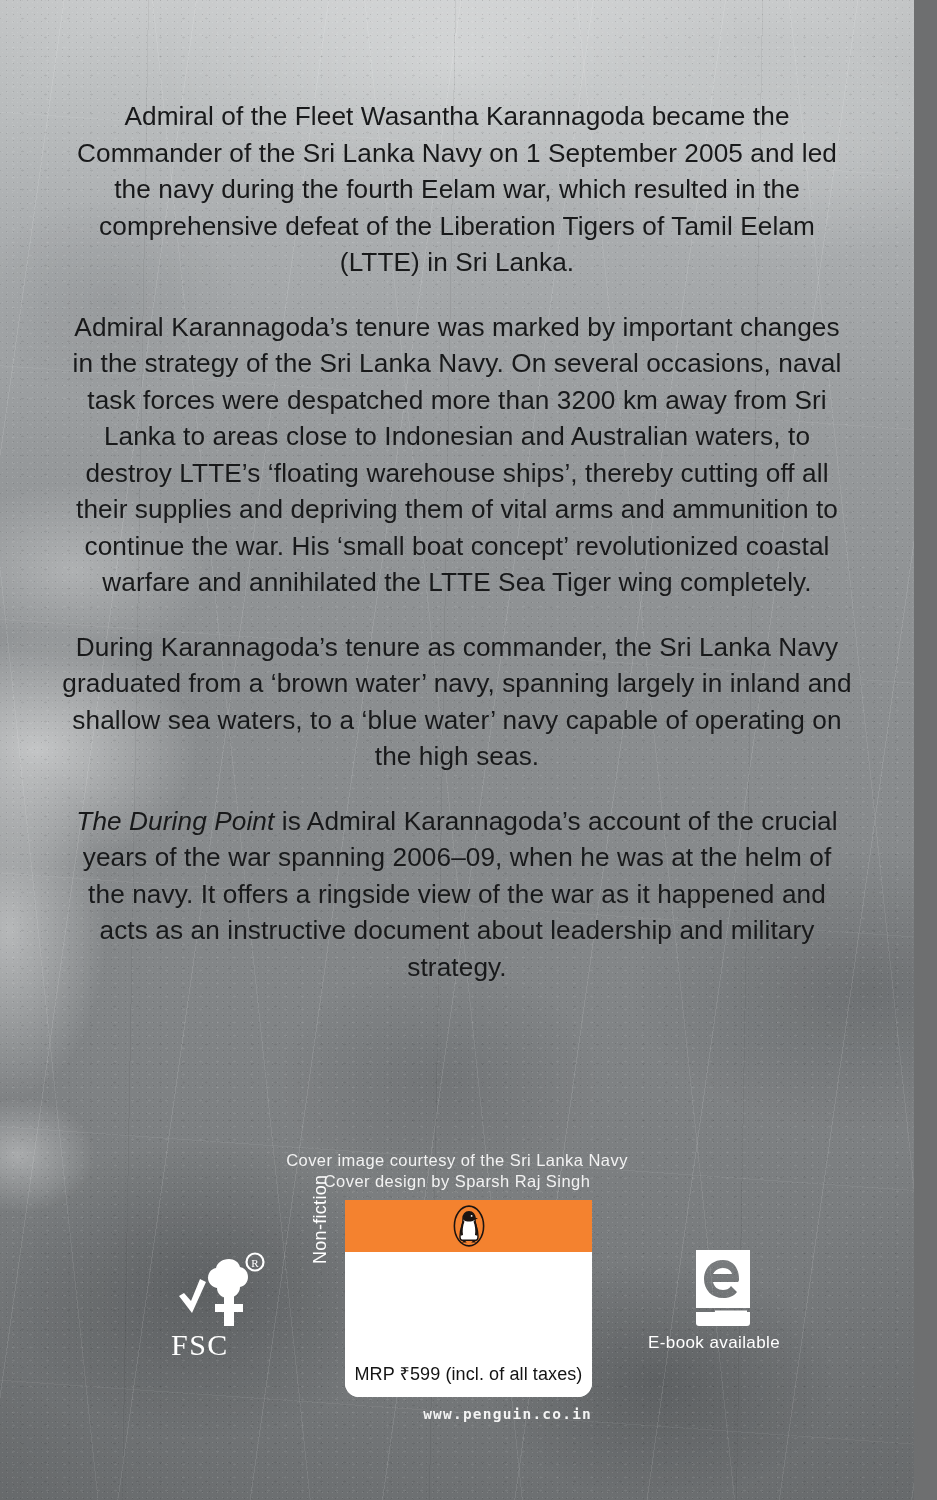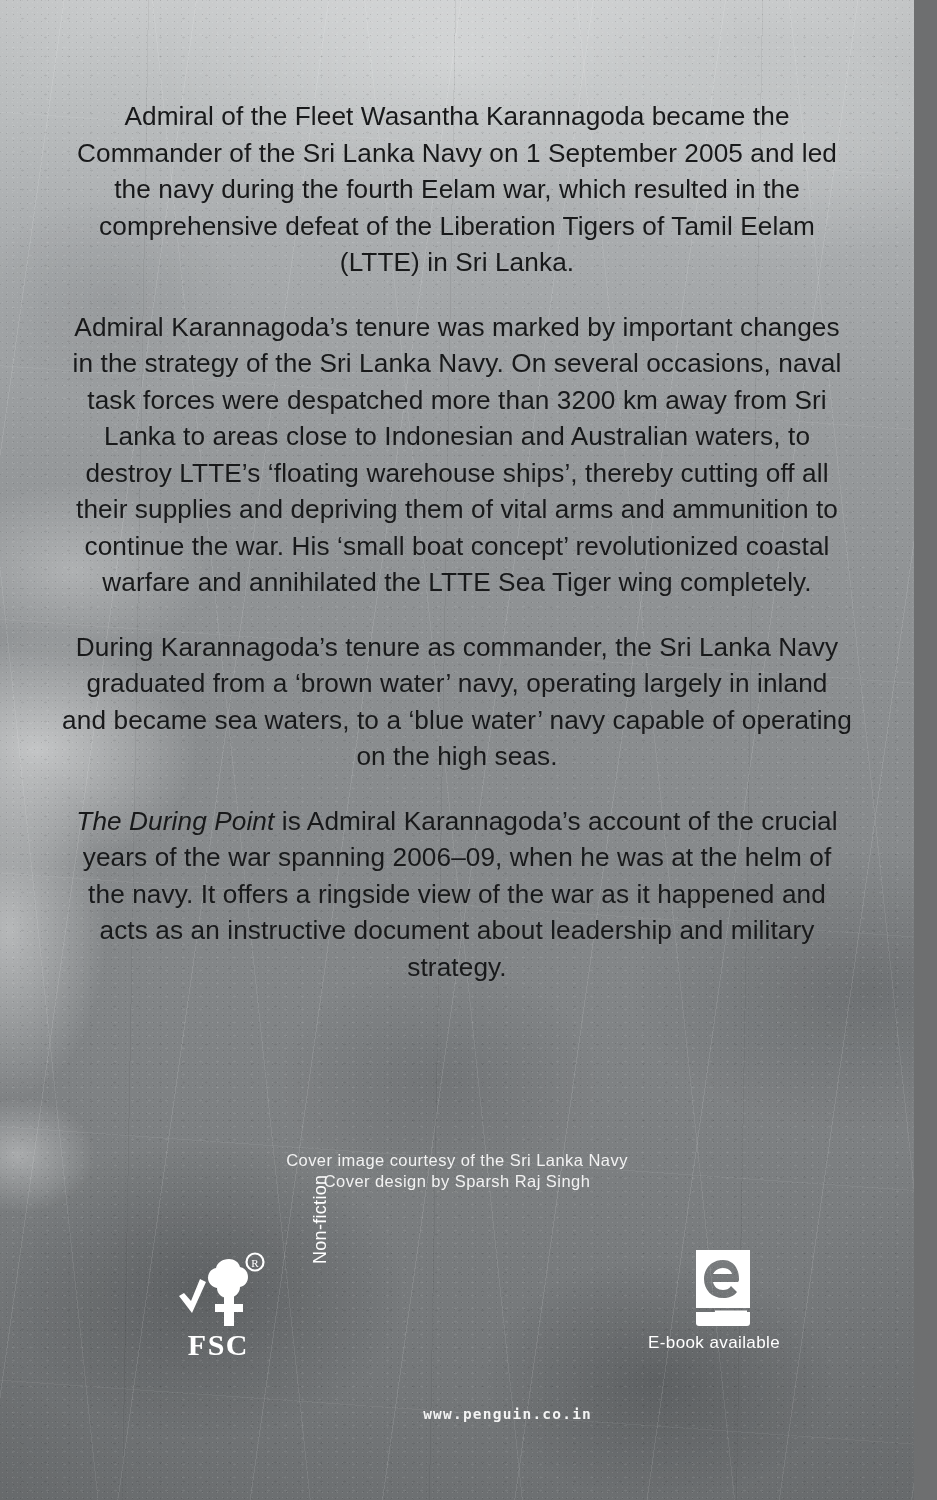--- a/index.html
+++ b/index.html
@@ -248,7 +248,7 @@
   <div class="blurb">
     <p>Admiral of the Fleet Wasantha Karannagoda became the Commander of the Sri Lanka Navy on 1 September 2005 and led the navy during the fourth Eelam war, which resulted in the comprehensive defeat of the Liberation Tigers of Tamil Eelam (LTTE) in Sri Lanka.</p>
     <p>Admiral Karannagoda’s tenure was marked by important changes in the strategy of the Sri Lanka Navy. On several occasions, naval task forces were despatched more than 3200 km away from Sri Lanka to areas close to Indonesian and Australian waters, to destroy LTTE’s ‘floating warehouse ships’, thereby cutting off all their supplies and depriving them of vital arms and ammunition to continue the war. His ‘small boat concept’ revolutionized coastal warfare and annihilated the LTTE Sea Tiger wing completely.</p>
-    <p>During Karannagoda’s tenure as commander, the Sri Lanka Navy graduated from a ‘brown water’ navy, operating largely in inland and became sea waters, to a ‘blue water’ navy capable of operating on the high seas.</p>
+    <p>During Karannagoda’s tenure as commander, the Sri Lanka Navy graduated from a ‘brown water’ navy, spanning largely in inland and shallow sea waters, to a ‘blue water’ navy capable of operating on the high seas.</p>
     <p><span class="booktitle">The During Point</span><span> is Admiral Karannagoda’s account of the crucial years of the war spanning 2006–09, when he was at the helm of the navy. It offers a ringside view of the war as it happened and acts as an instructive document about leadership and military strategy.</span></p>
   </div>
 

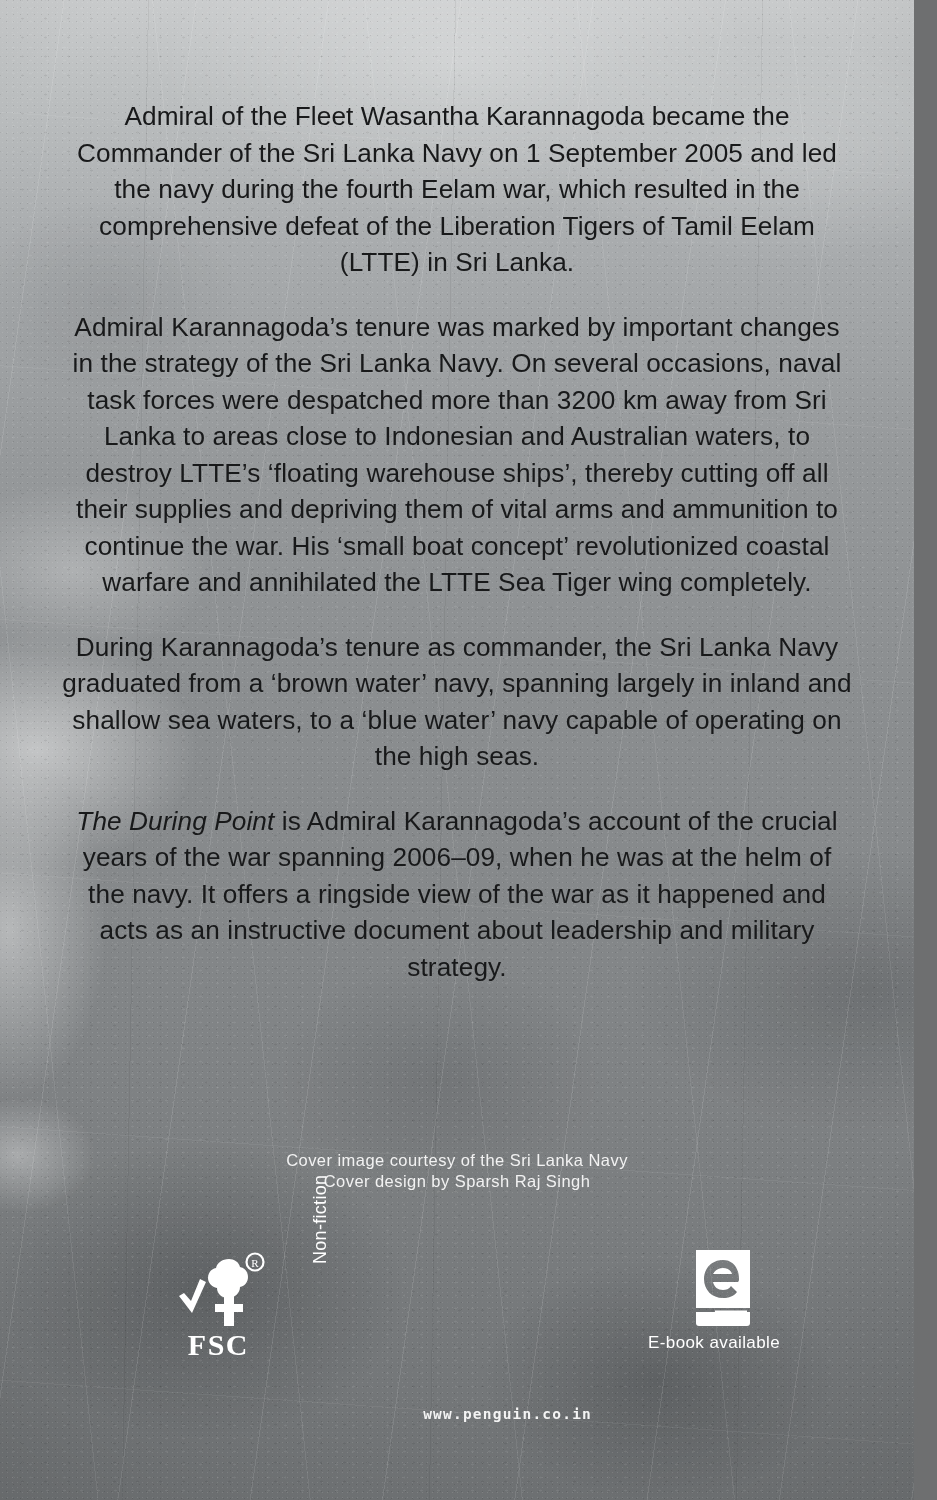--- a/index.html
+++ b/index.html
@@ -130,11 +130,11 @@
   .fsc .fsc-word {
     position: absolute;
     left: 0;
-    right: 18px;
+    right: 0;
     bottom: 0;
-    text-align: right;
+    text-align: left;
     font-family: "Liberation Serif", serif;
-    font-weight: bold;
+    font-weight: normal;
     font-size: 30px;
     letter-spacing: 1.5px;
     line-height: 30px;

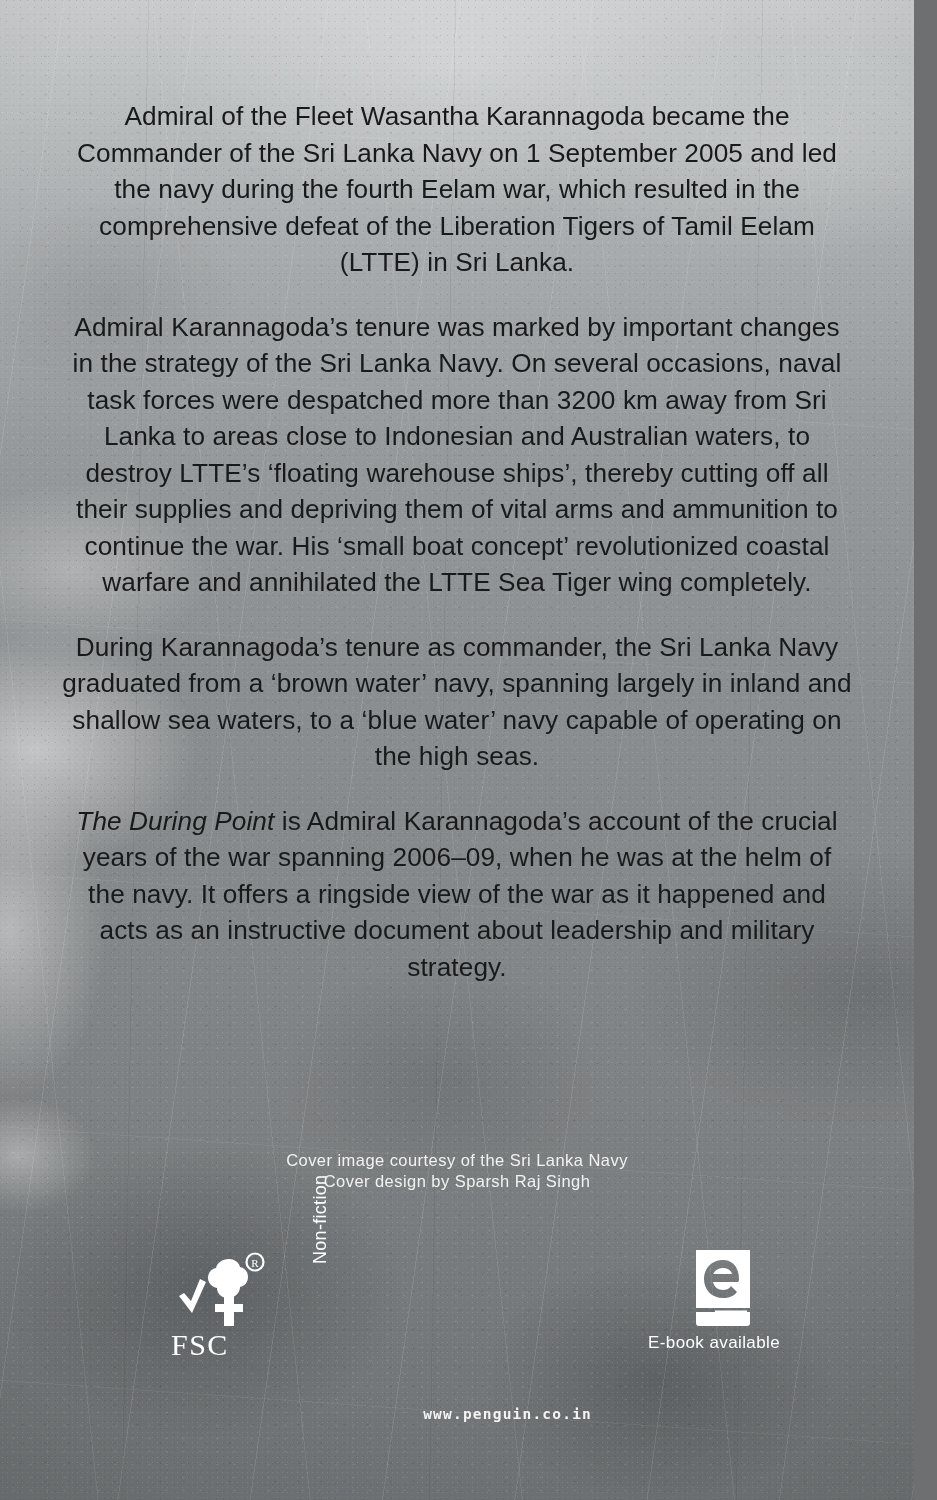--- a/index.html
+++ b/index.html
@@ -282,6 +282,39 @@
 
   <div class="nonfiction">Non-fiction</div>
 
+  <div class="pbox">
+    <div class="pbox-head">
+      <svg class="penguin-logo" viewBox="0 0 44 58" aria-hidden="true">
+        <ellipse cx="22" cy="29" rx="19.5" ry="26.5" fill="none" stroke="#1c1411" stroke-width="2.1"></ellipse>
+
+        <path d="M22 10
+                 c-5 0 -8 4 -8 9
+                 c0 3 0 5 -1 8
+                 c-2 6 -3 12 -3 16
+                 c0 3 1 5 3 5
+                 h18
+                 c2 0 3 -2 3 -5
+                 c0 -4 -1 -10 -3 -16
+                 c-1 -3 -1 -5 -1 -8
+                 c0 -5 -3 -9 -8 -9 Z" fill="#ffffff" stroke="#1c1411" stroke-width="1.9"></path>
+
+        <path d="M22 10 c-5 0 -8 4 -8 9 c0 2 2 4 8 4 c6 0 8 -2 8 -4 c0 -5 -3 -9 -8 -9 Z" fill="#1c1411"></path>
+
+        <path d="M28 17 l6 2 l-6 2 Z" fill="#1c1411"></path>
+
+        <circle cx="25.5" cy="15.5" r="1.2" fill="#ffffff"></circle>
+
+        <path d="M14 22 c-3 6 -4 14 -3 20 l3 -1 c-1 -6 0 -13 2 -18 Z" fill="#1c1411"></path>
+        <path d="M30 22 c3 6 4 14 3 20 l-3 -1 c1 -6 0 -13 -2 -18 Z" fill="#1c1411"></path>
+
+        <path d="M16 48 l-4 3 h7 Z" fill="#1c1411"></path>
+        <path d="M28 48 l4 3 h-7 Z" fill="#1c1411"></path>
+      </svg>
+    </div>
+    <div class="pbox-body">
+      <div class="mrp">MRP ₹599 (incl. of all taxes)</div>
+    </div>
+  </div>
 
   <div class="weburl">www.penguin.co.in</div>
 

